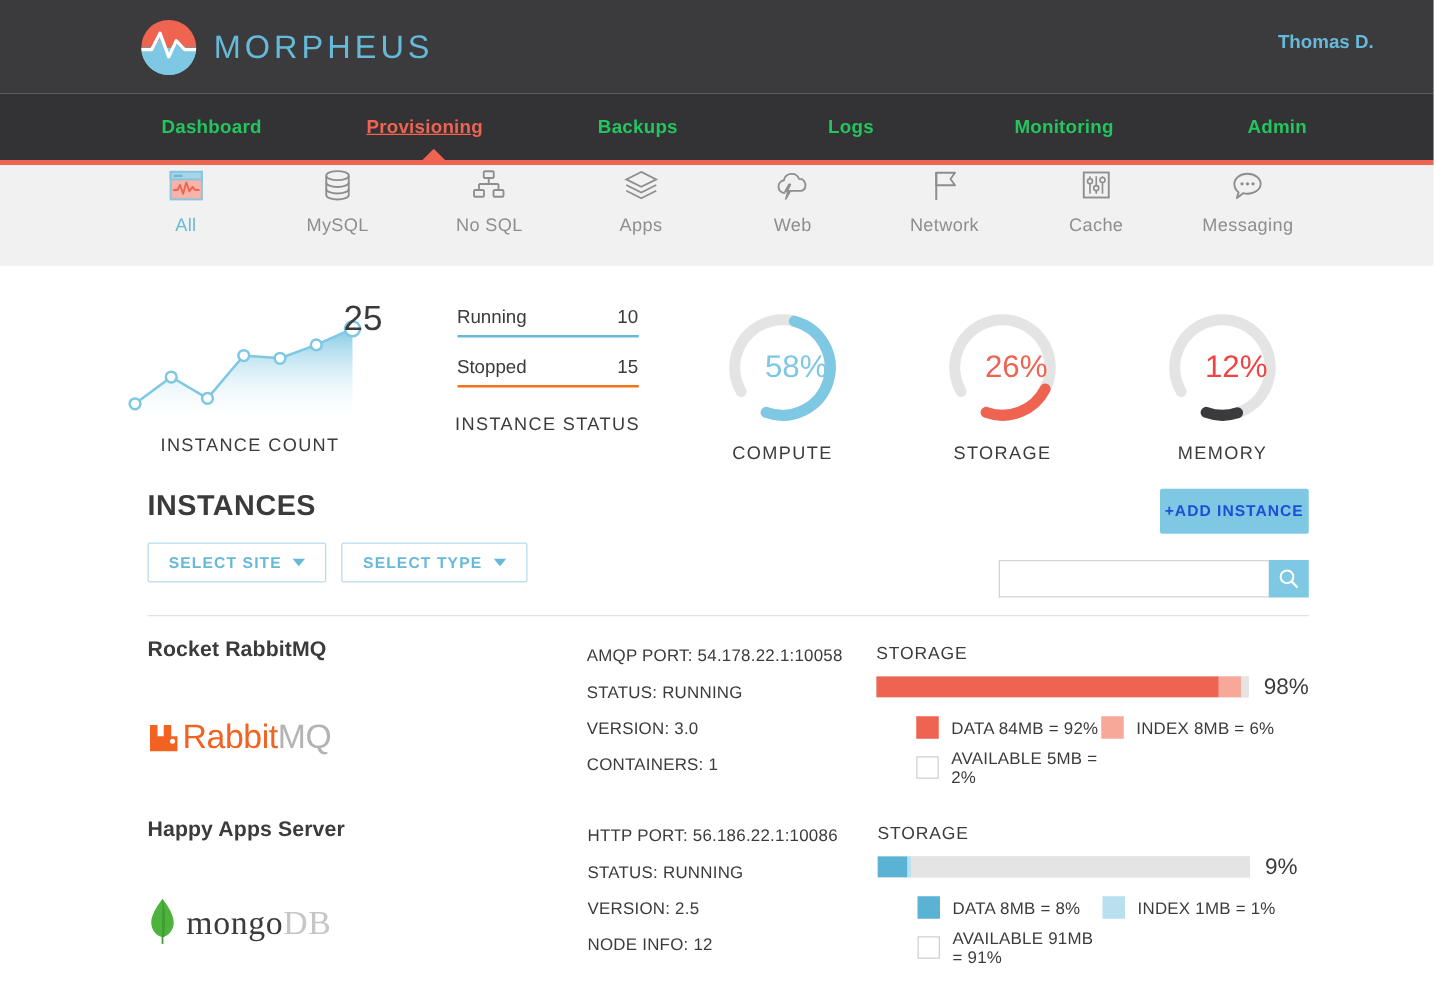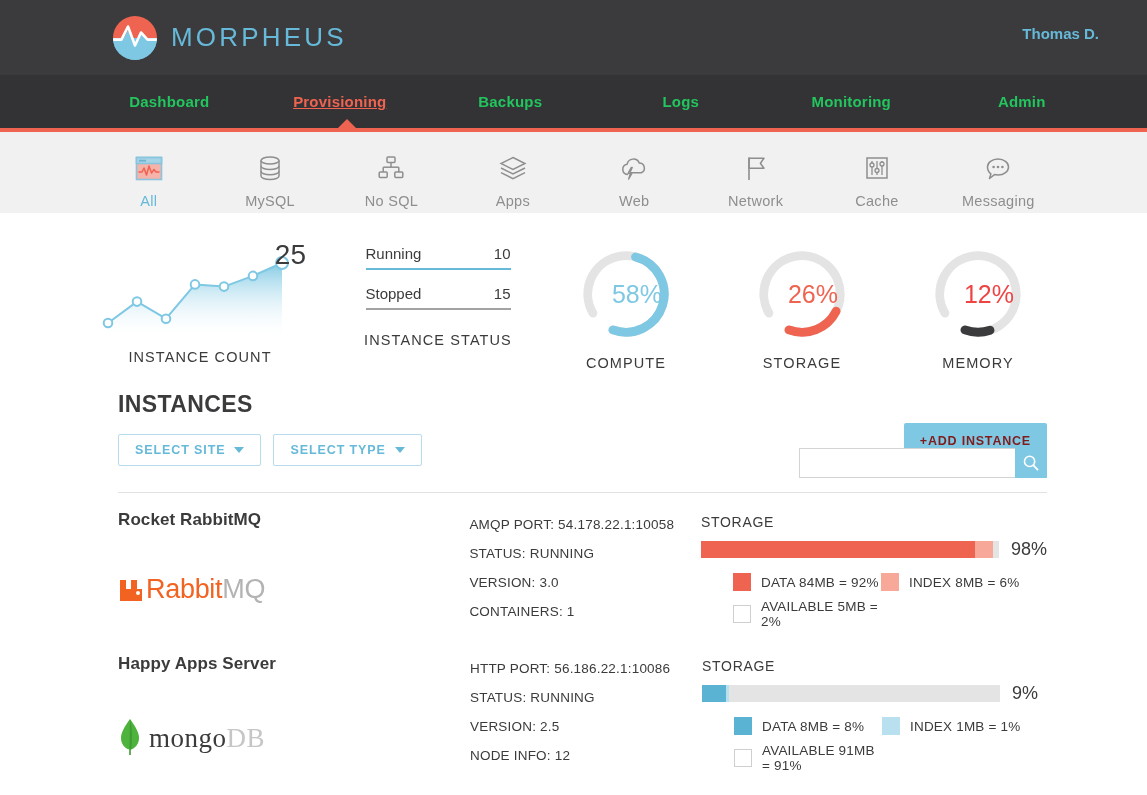--- a/index.html
+++ b/index.html
@@ -91,8 +91,8 @@
     height: 81px;
     background: #f1f1f1;
     display: flex;
-    align-items: center;
-    padding-top: 16px;
+    align-items: flex-start;
+    padding-top: 0;
   }
   .subnav-inner {
     display: flex;

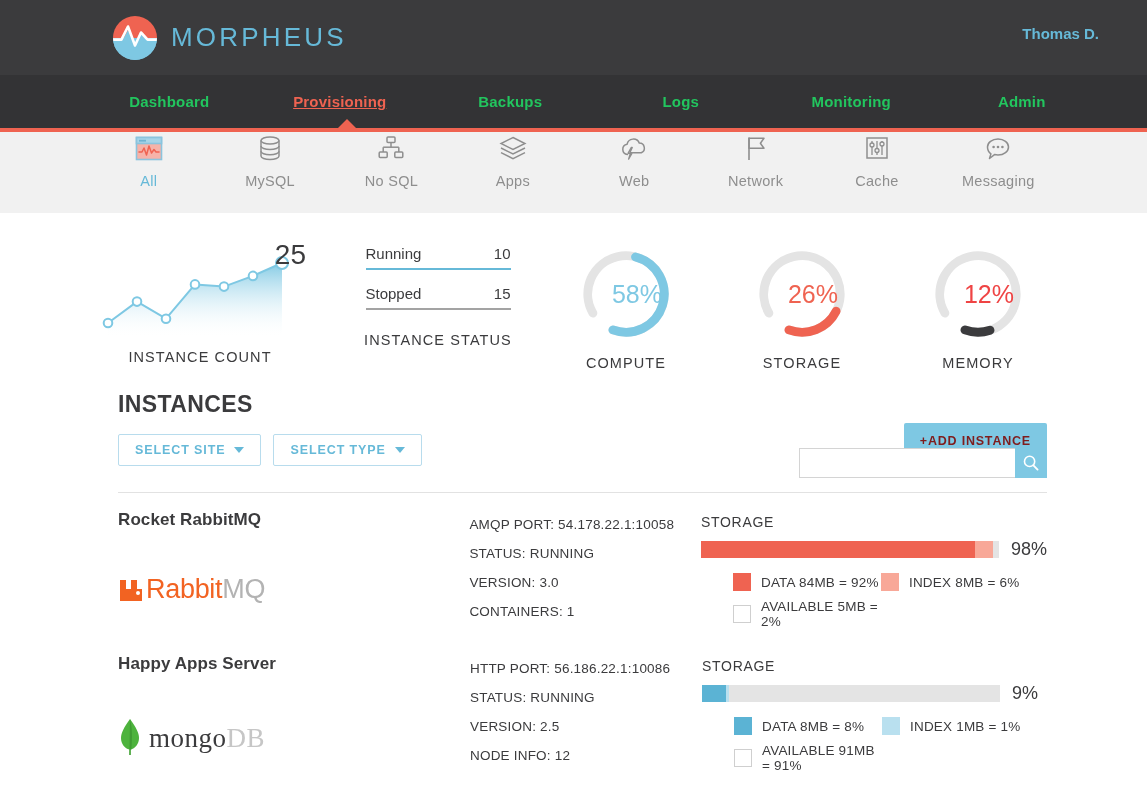--- a/index.html
+++ b/index.html
@@ -160,7 +160,7 @@
     padding-bottom: 6px;
   }
   .status-row.r1 { border-bottom: 2px solid #66b9d8; margin-bottom: 15px; }
-  .status-row.r2 { border-bottom: 2px solid #a3a3a3; margin-bottom: 10px; }
+  .status-row.r2 { border-bottom: 2px solid #f97316; margin-bottom: 10px; }
   .status-row .num { color: #3b3b3d; }
 
   

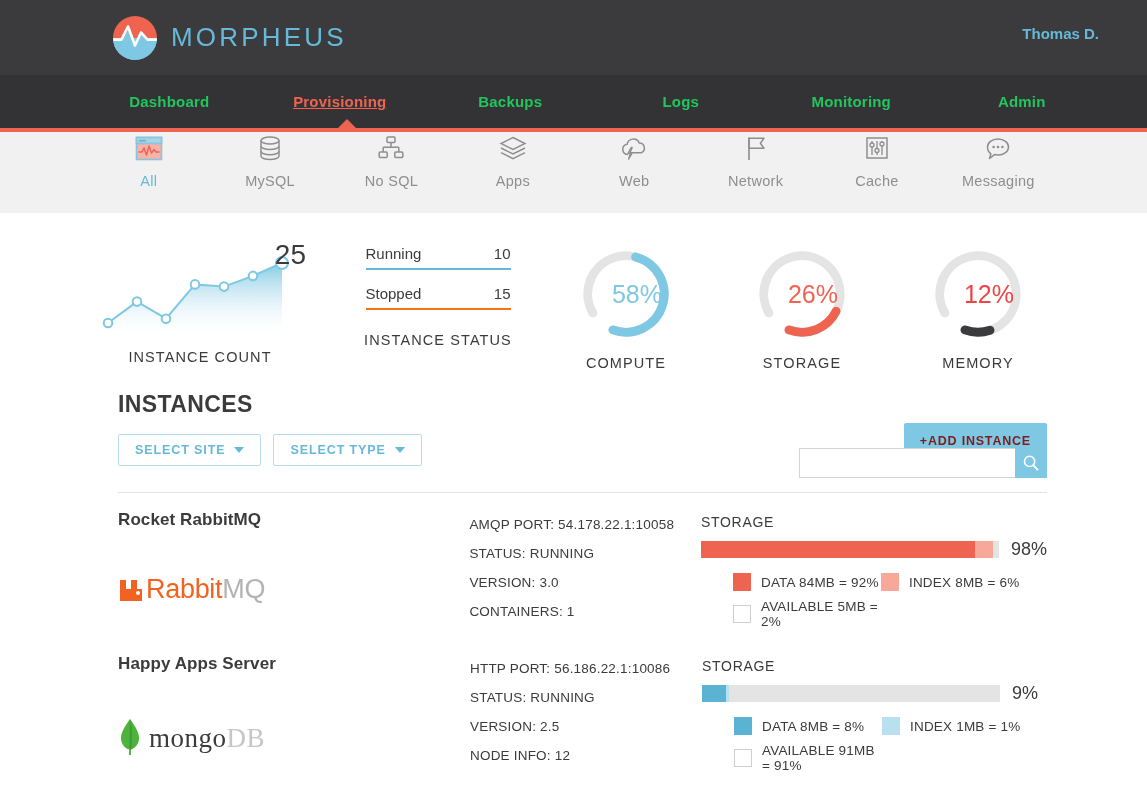--- a/index.html
+++ b/index.html
@@ -215,15 +215,14 @@
     right: 100px;
     top: 6px;
     background: #7ec8e3;
-    color: #7f1d1d;
+    color: #1d4ed8;
     border: none;
     font-size: 12.5px;
     font-weight: 700;
     letter-spacing: .8px;
-    padding: 11px 16px;
+    padding: 11px 4px;
     cursor: pointer;
     border-radius: 2px;
-    margin-top: 32px;
   }
   .search-wrap {
     position: absolute;

